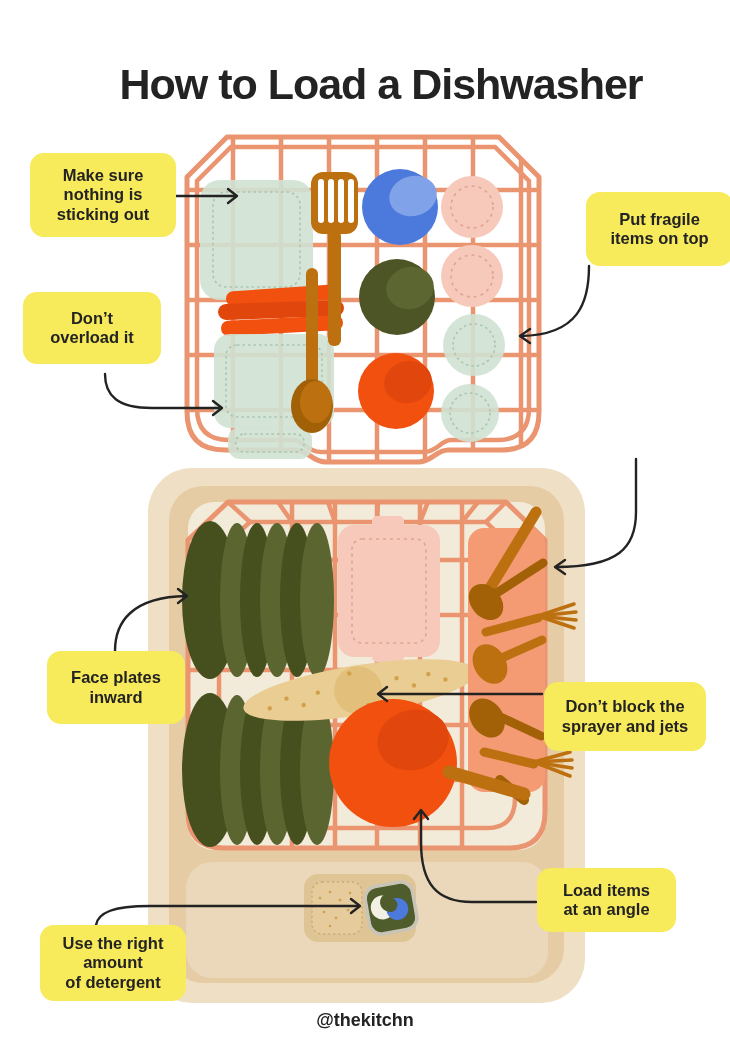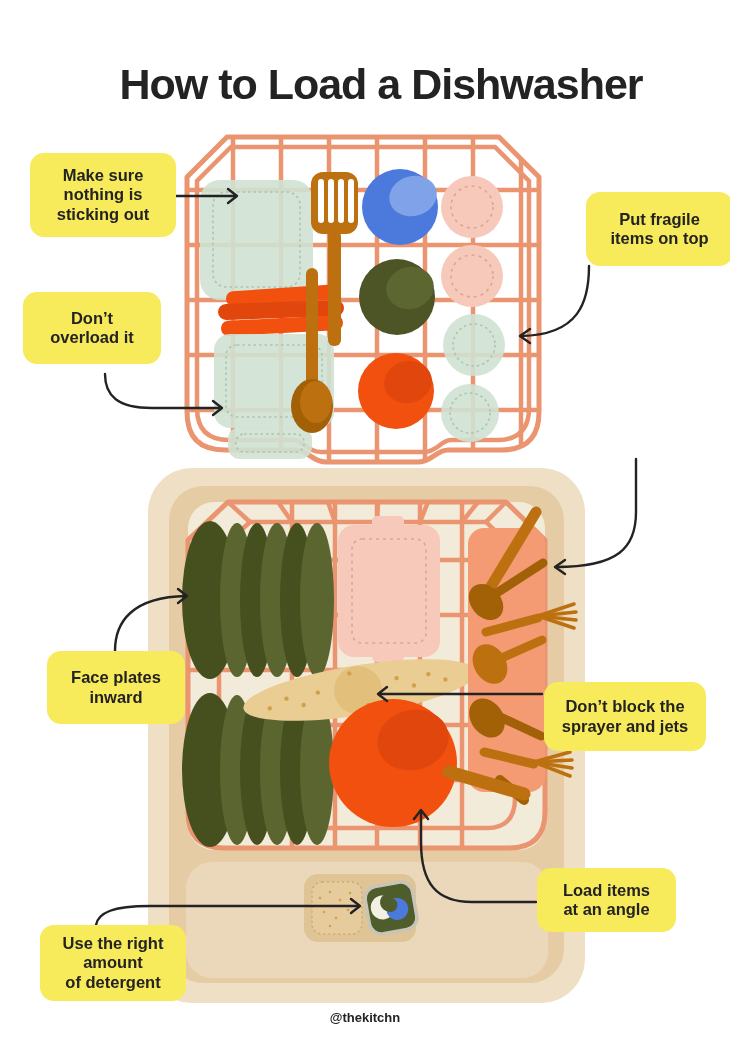--- a/index.html
+++ b/index.html
@@ -55,7 +55,7 @@
   .c-angle{left:537px;top:868px;width:139px;height:64px;}
   .c-detergent{left:40px;top:925px;width:146px;height:76px;}
   .credit{position:absolute;top:1010px;left:0;width:730px;text-align:center;
-          font-size:13px;font-weight:700;color:var(--ink);}
+          font-size:18px;font-weight:700;color:var(--ink);}
 
   
   .s-rack{stroke:var(--rack);fill:none;stroke-width:5;stroke-linejoin:round;}

